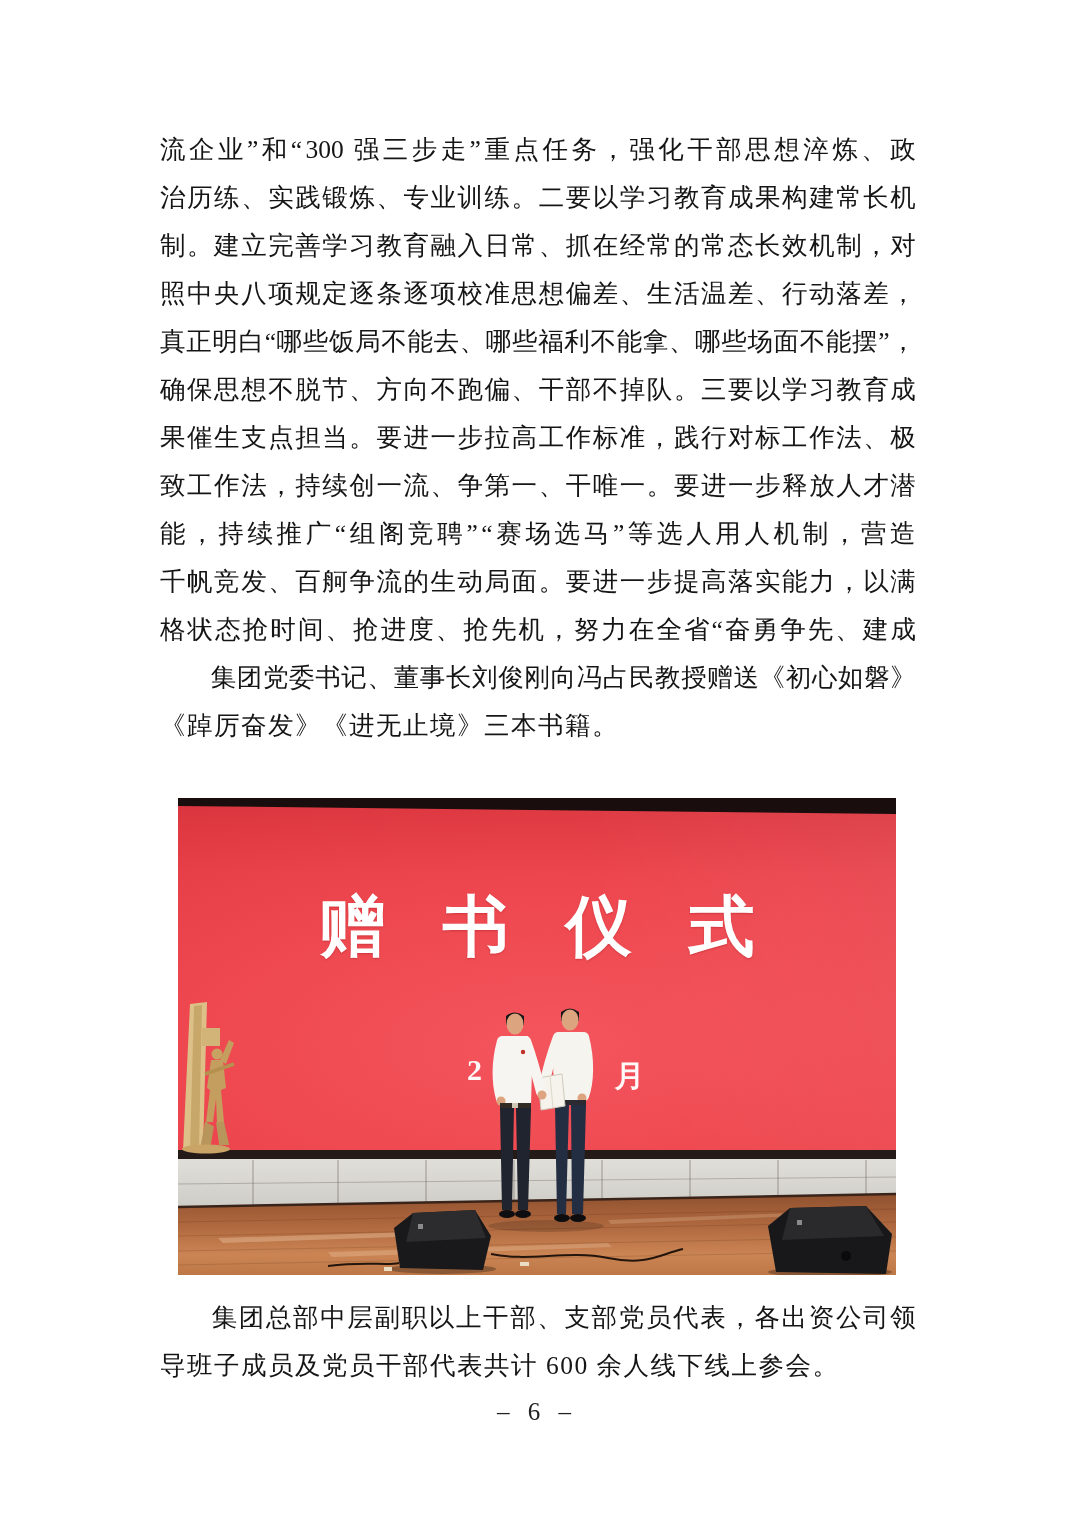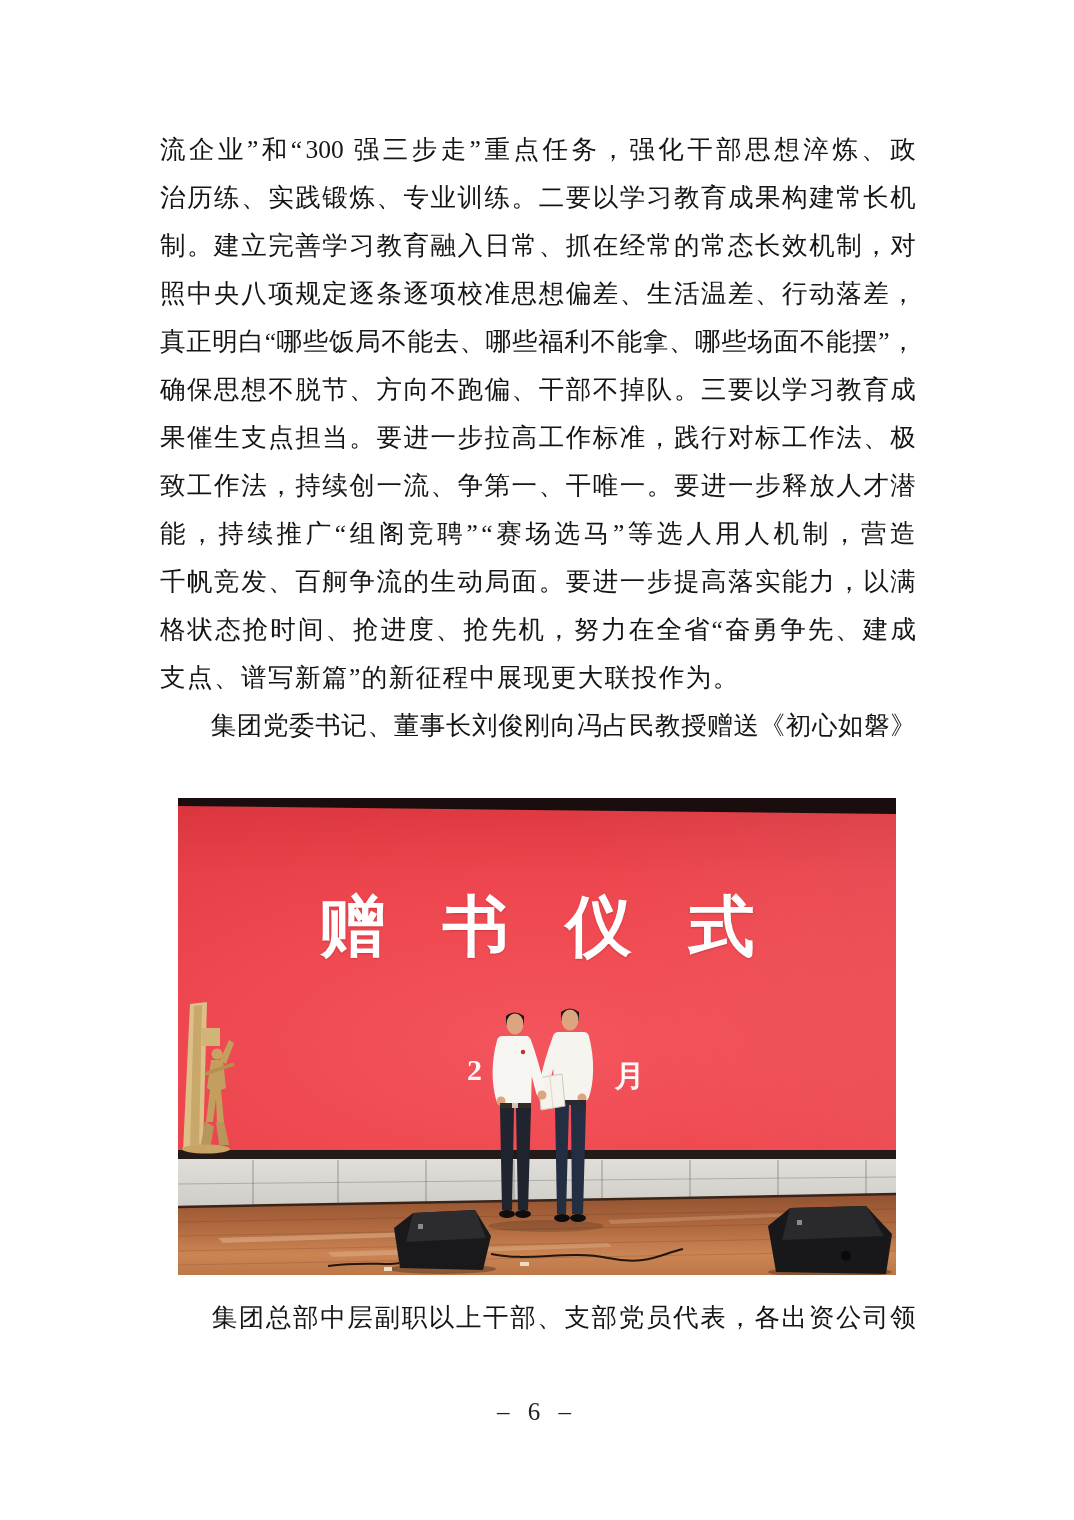--- a/index.html
+++ b/index.html
@@ -401,7 +401,6 @@
           <span>建</span>
           <span>成</span>
         </div>
-        <div class="line last">支点、谱写新篇”的新征程中展现更大联投作为。</div>
       </div>
       <div class="para">
         <div class="line flexjust">

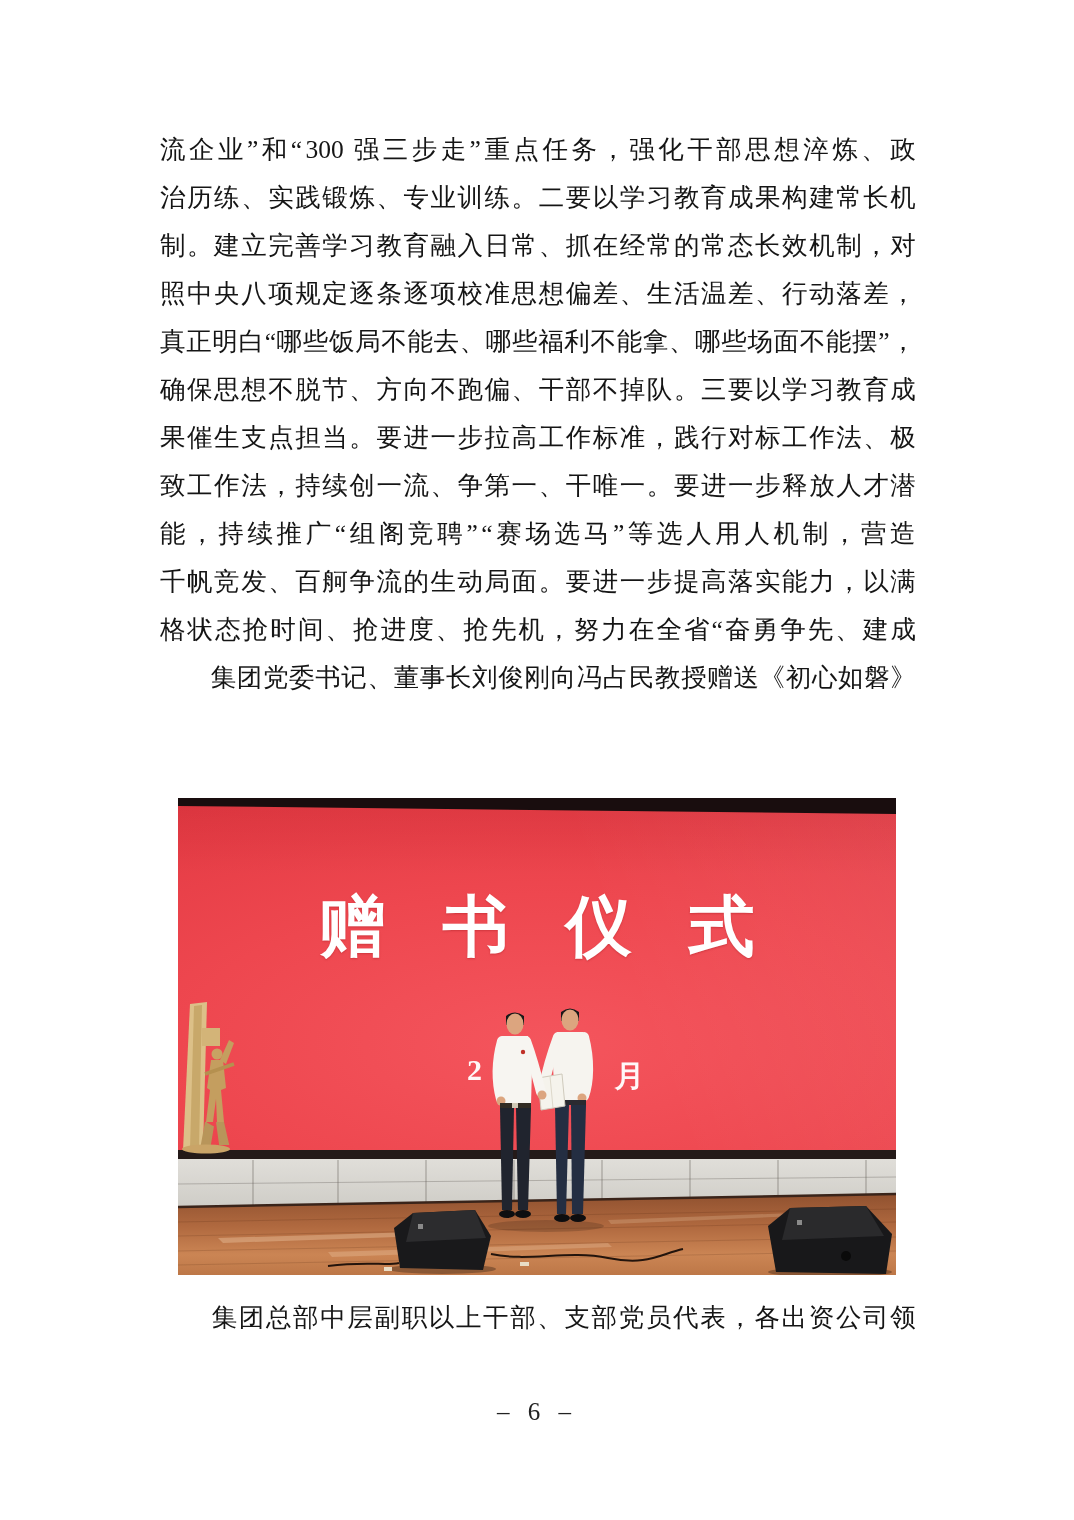--- a/index.html
+++ b/index.html
@@ -433,6 +433,7 @@
           <span>磐</span>
           <span>》</span>
         </div>
+        <div class="line last">《踔厉奋发》《进无止境》三本书籍。</div>
       </div>
     </div>
 

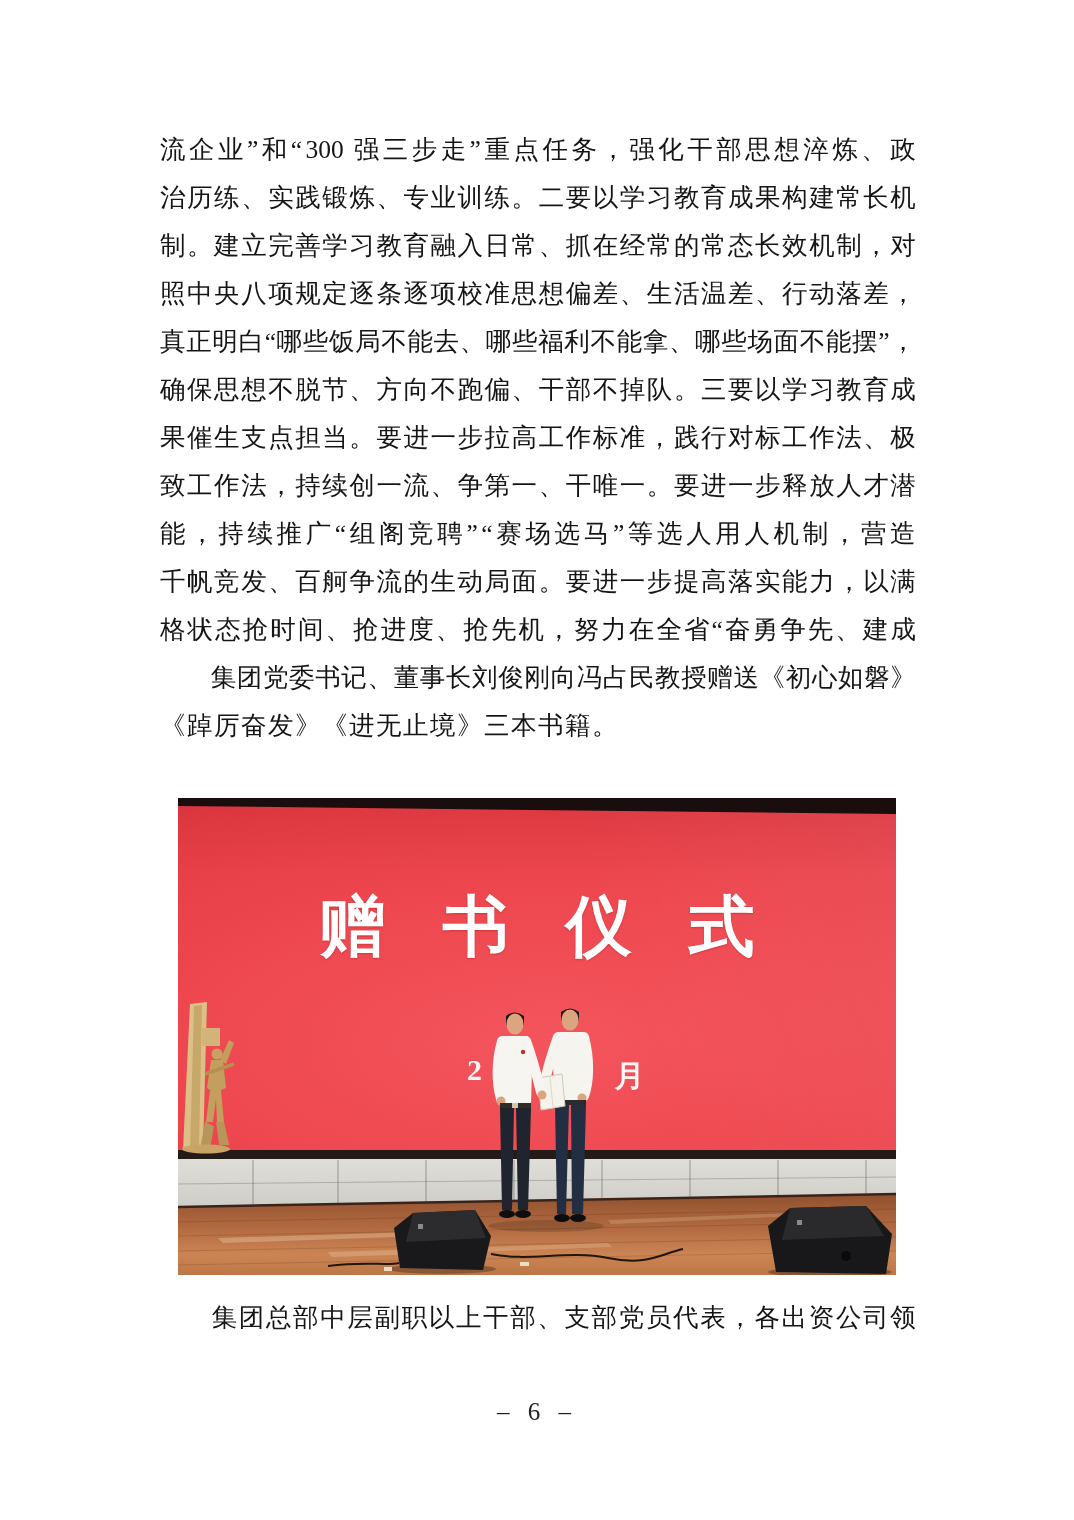--- a/index.html
+++ b/index.html
@@ -603,6 +603,7 @@
           <span>司</span>
           <span>领</span>
         </div>
+        <div class="line last">导班子成员及党员干部代表共计 600 余人线下线上参会。</div>
       </div>
     </div>
 

